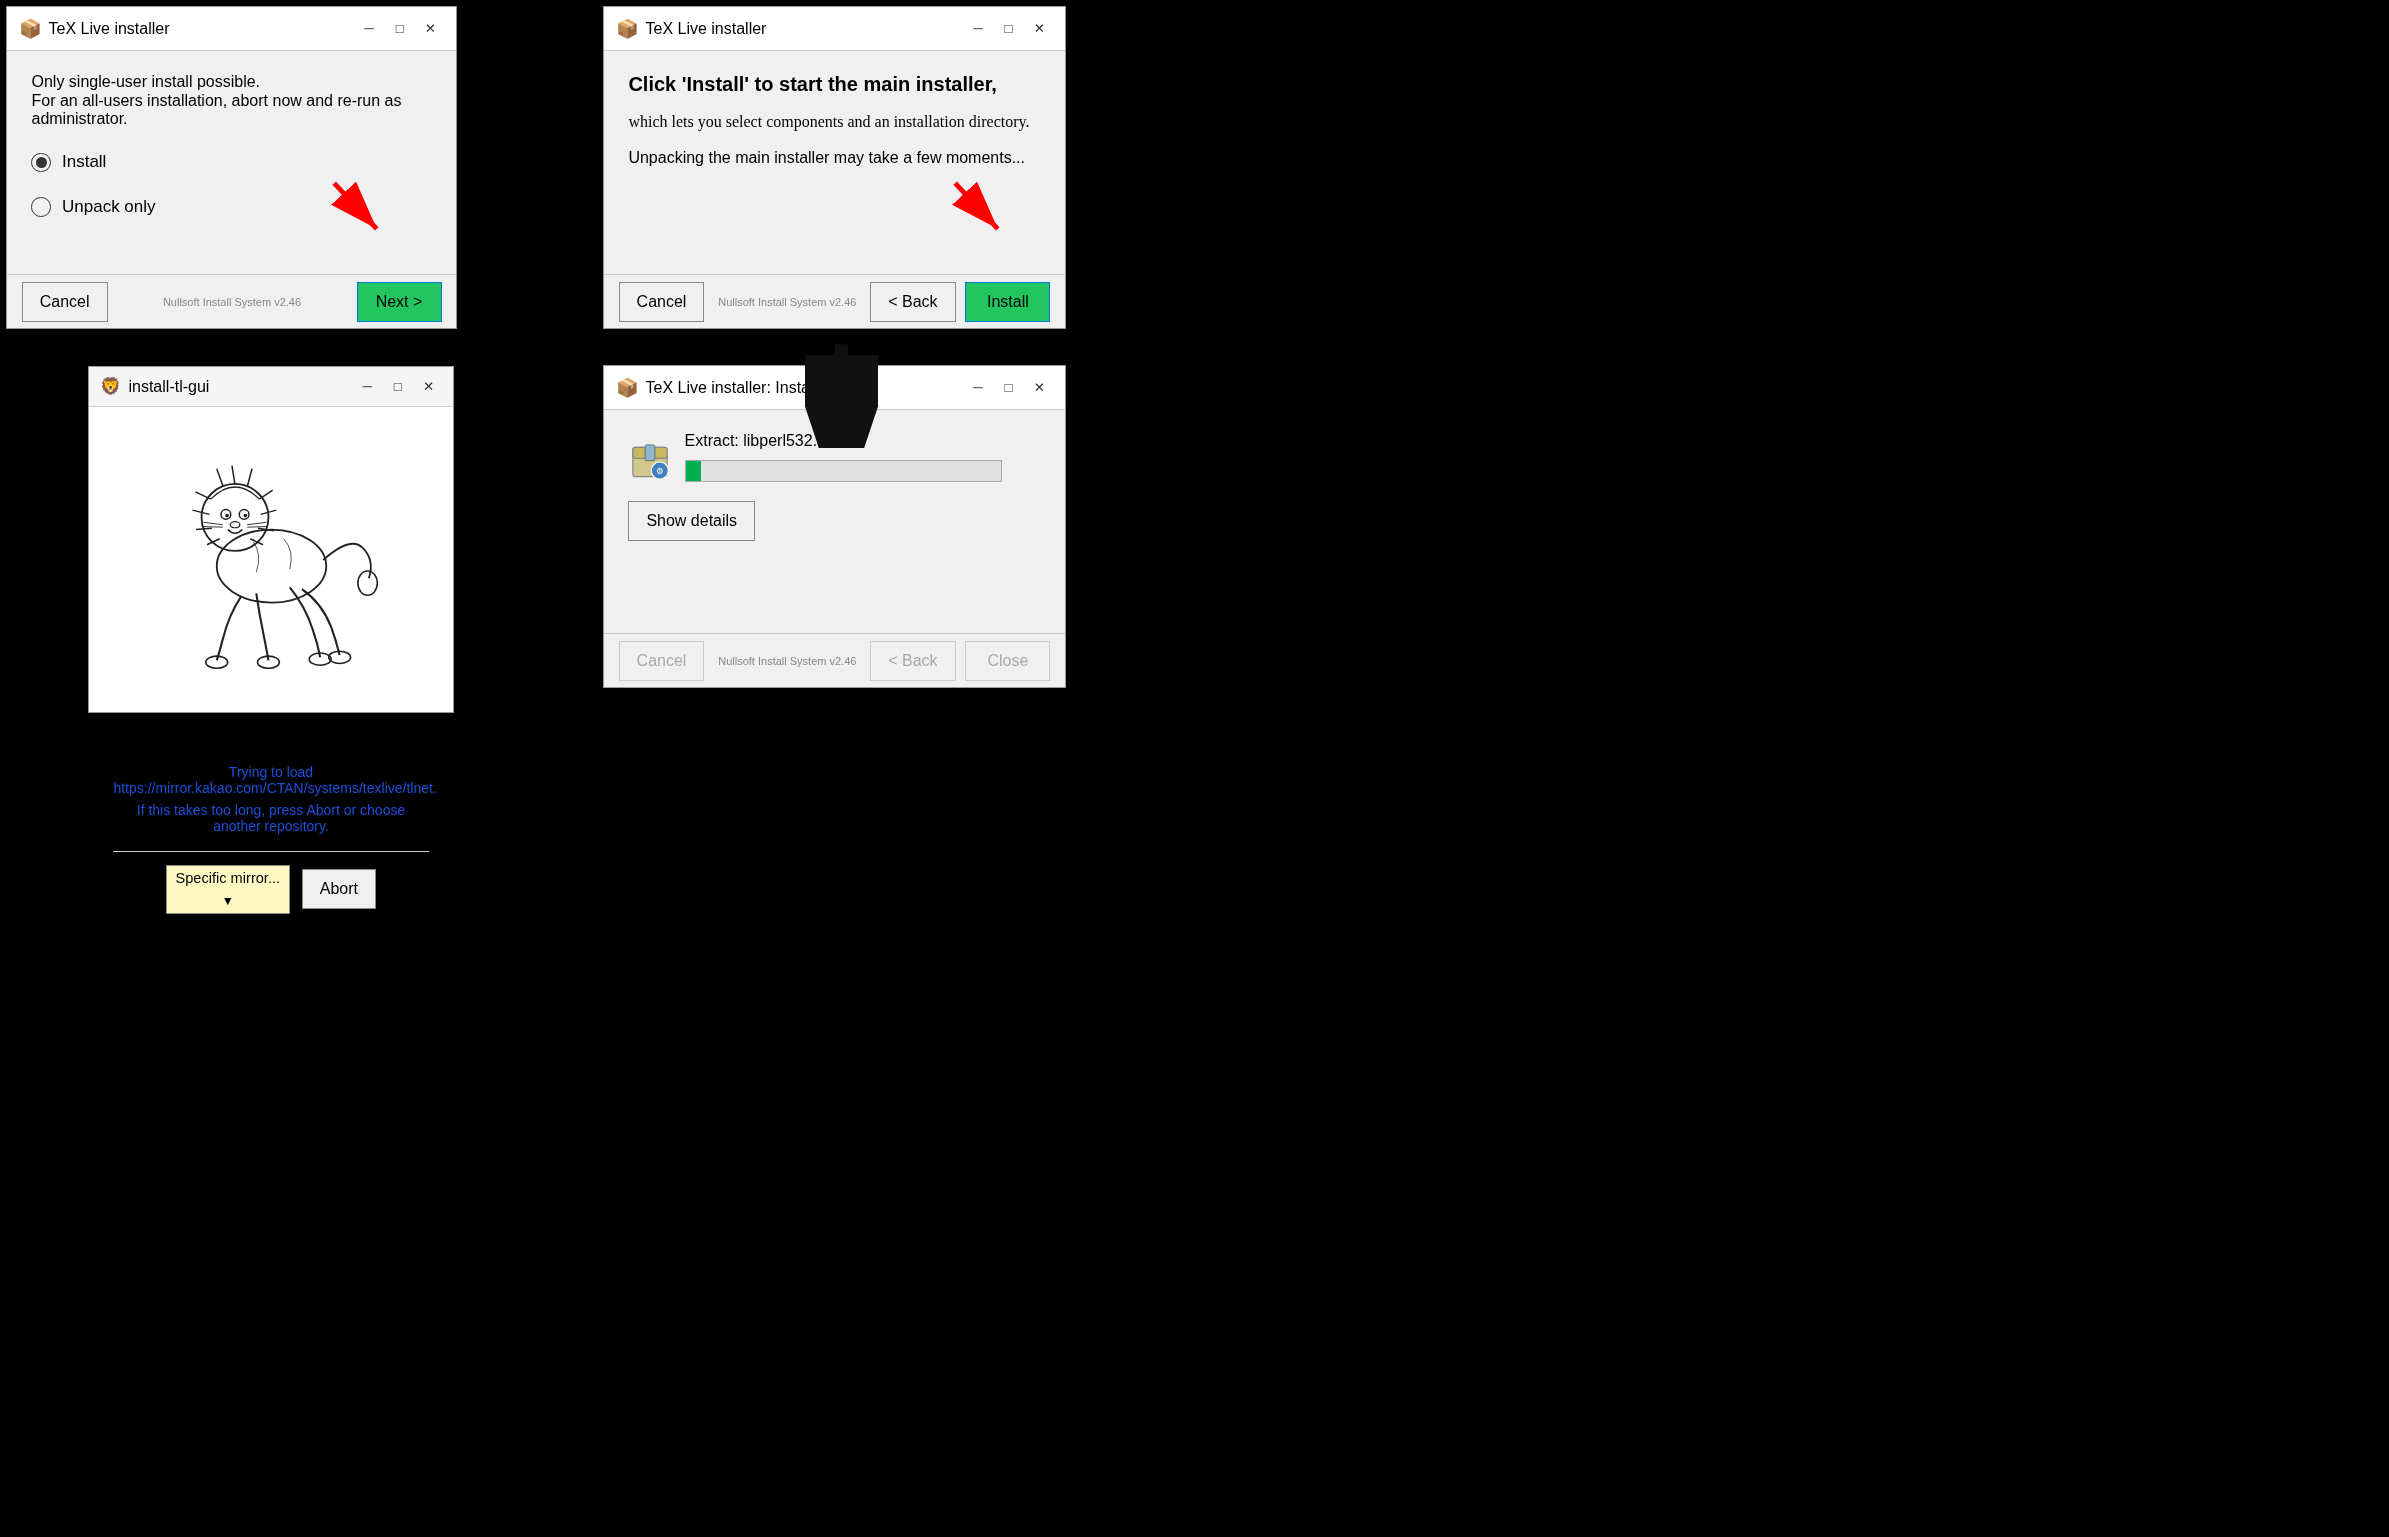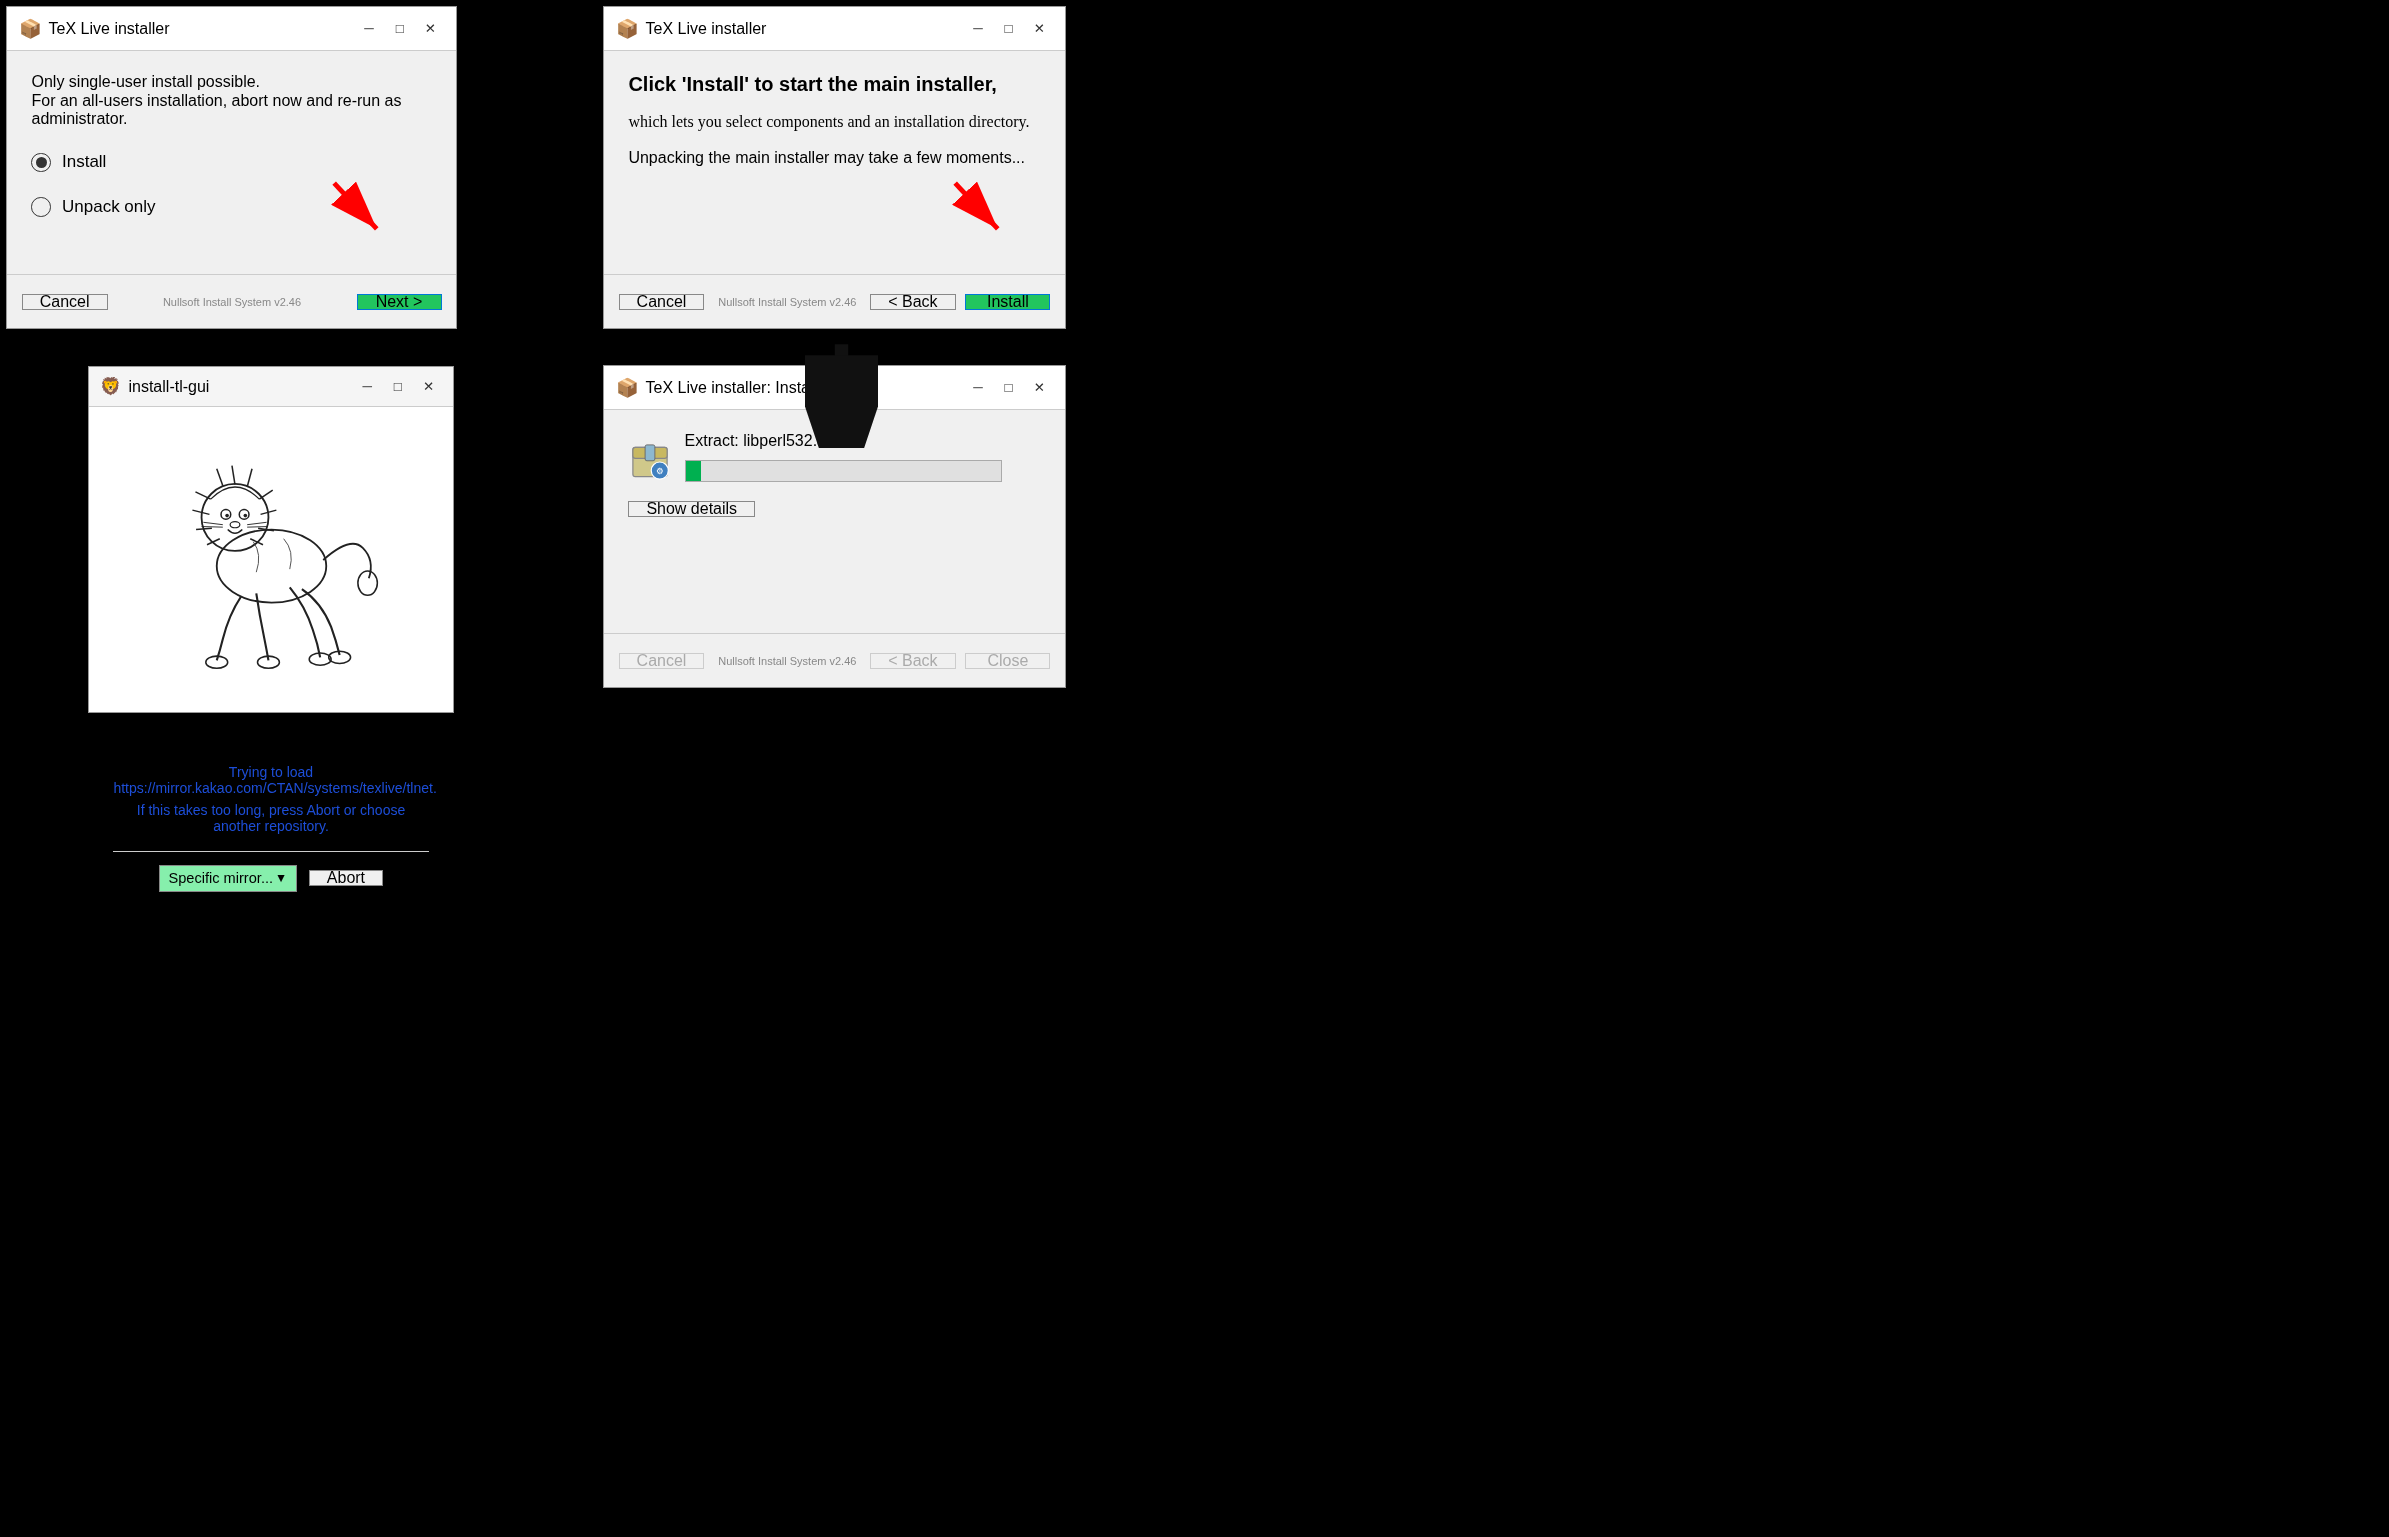--- a/index.html
+++ b/index.html
@@ -94,7 +94,7 @@
 
     .btn {
       min-width: 85px;
-      height: 16px;
+      height: 40px;
       padding: 0 17px;
       font-size: 16px;
       background: #f0f0f0;

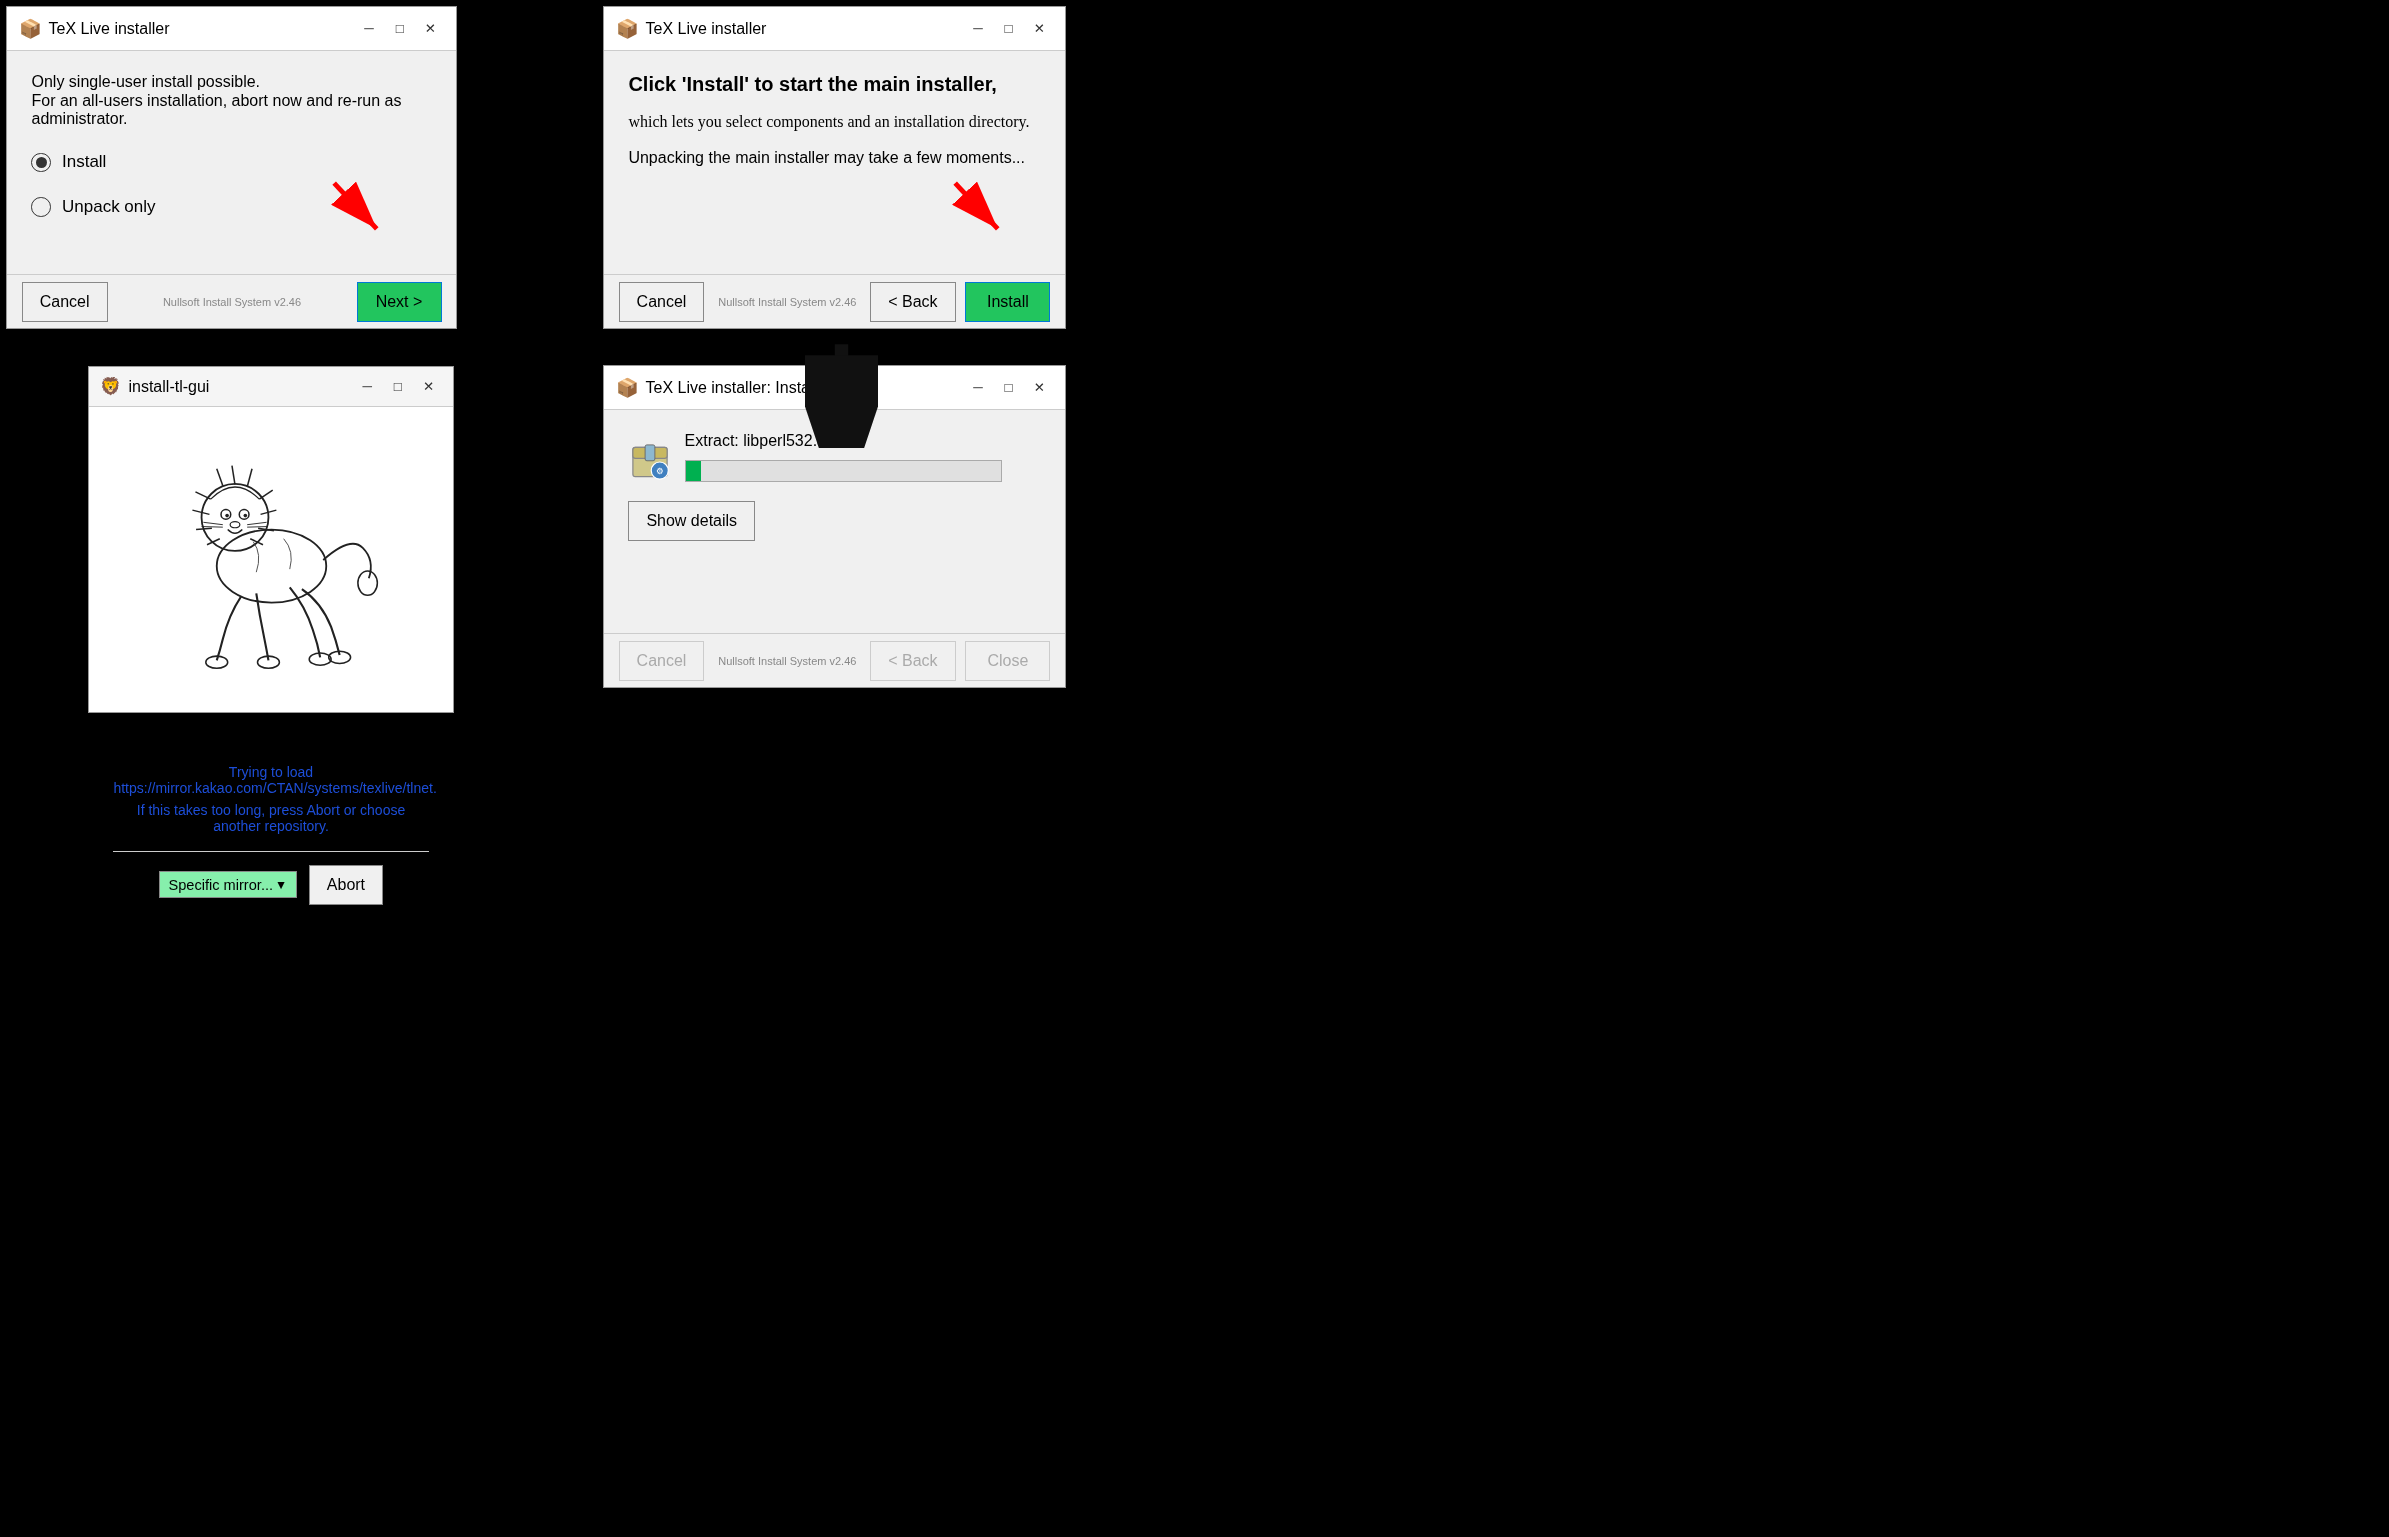--- a/index.html
+++ b/index.html
@@ -214,11 +214,12 @@
       padding: 4.9px 8.5px;
       font-size: 14.6px;
       border: 0.6px solid #888;
-      background: #86efac;
-      display: flex;
-      align-items: center;
-      gap: 2px;
+      background: #fef9c3;
+      display: flex;
+      align-items: center;
+      gap: 8px;
       cursor: pointer;
+      flex-direction: column;
     }
 
     .disabled-btn {

